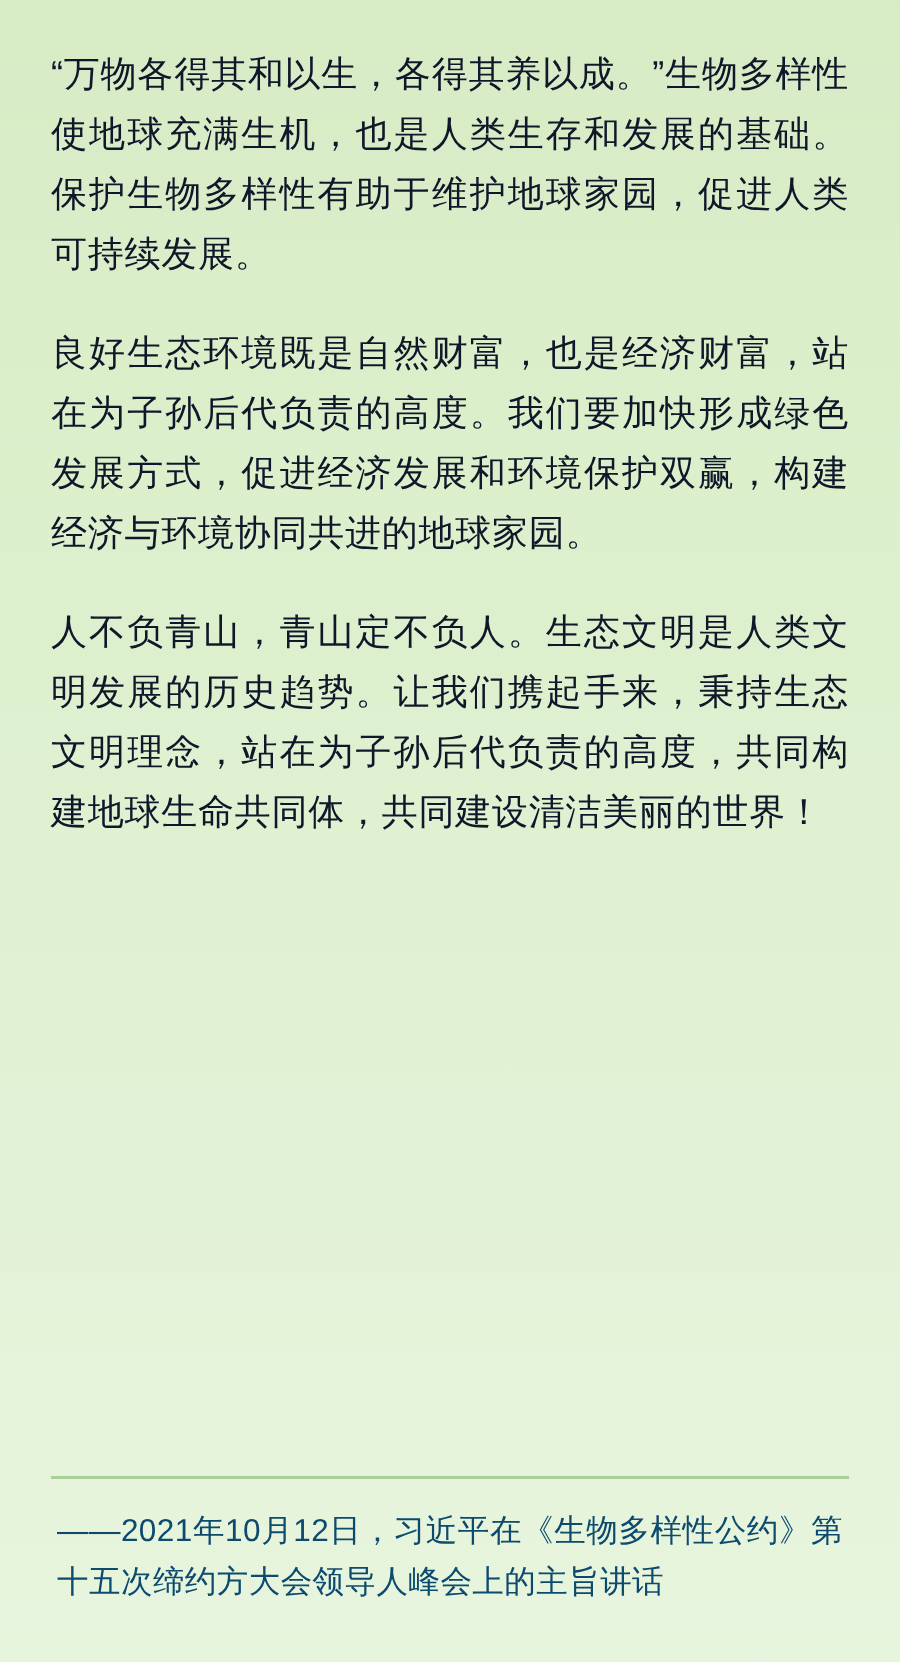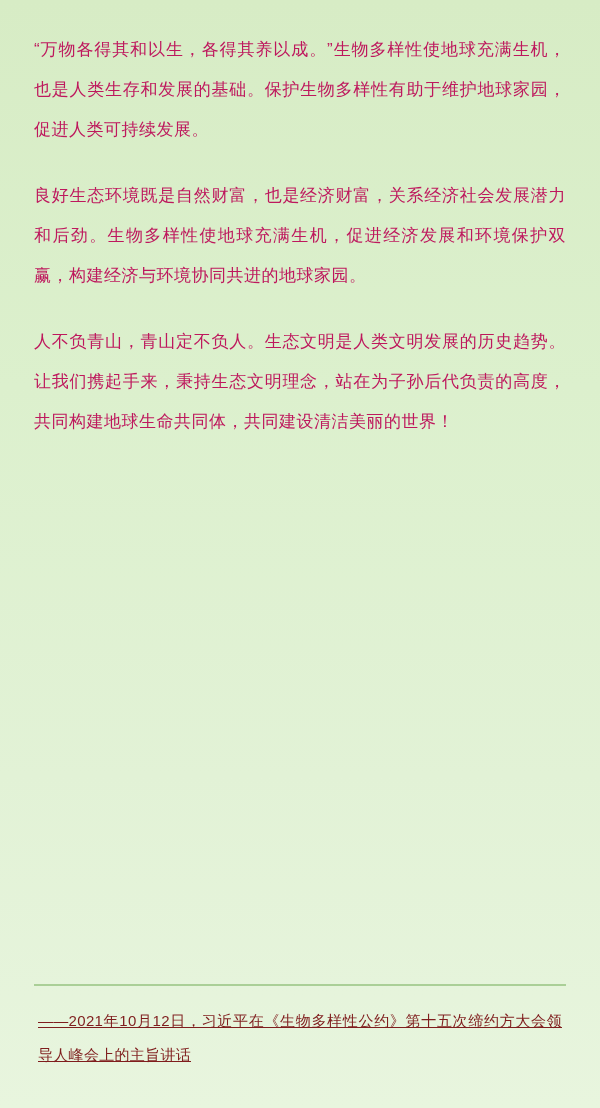--- a/index.html
+++ b/index.html
@@ -25,8 +25,8 @@
     flex: 1 1 auto;
   }
   .para {
-    color: #be185d;
-    font-size: 17px;
+    color: #0f172a;
+    font-size: 24px;
     line-height: 40px;
     letter-spacing: 0.5px;
     margin: 0 0 26px 0;

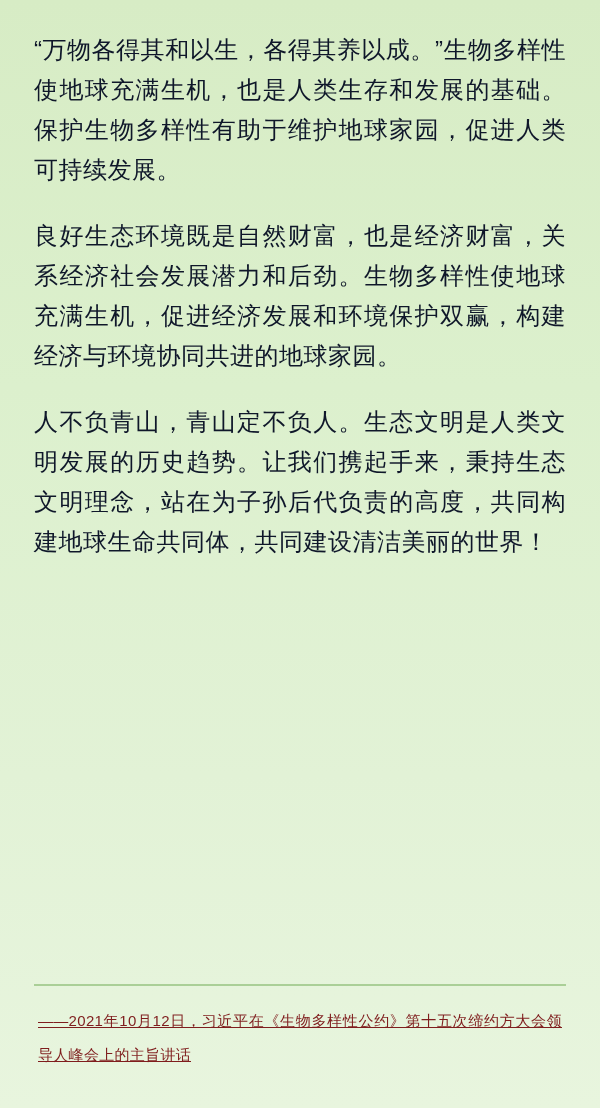--- a/index.html
+++ b/index.html
@@ -64,7 +64,7 @@
 
   <div class="body-text">
     <p class="para">“万物各得其和以生，各得其养以成。”生物多样性使地球充满生机，也是人类生存和发展的基础。保护生物多样性有助于维护地球家园，促进人类可持续发展。</p>
-    <p class="para">良好生态环境既是自然财富，也是经济财富，关系经济社会发展潜力和后劲。生物多样性使地球充满生机，促进经济发展和环境保护双赢，构建经济与环境协同共进的地球家园。</p>
+    <p class="para">良好生态环境既是自然财富，也是经济财富，站在为子孙后代负责的高度。我们要加快形成绿色发展方式，促进经济发展和环境保护双赢，构建经济与环境协同共进的地球家园。</p>
     <p class="para">人不负青山，青山定不负人。生态文明是人类文明发展的历史趋势。让我们携起手来，秉持生态文明理念，站在为子孙后代负责的高度，共同构建地球生命共同体，共同建设清洁美丽的世界！</p>
   </div>
 

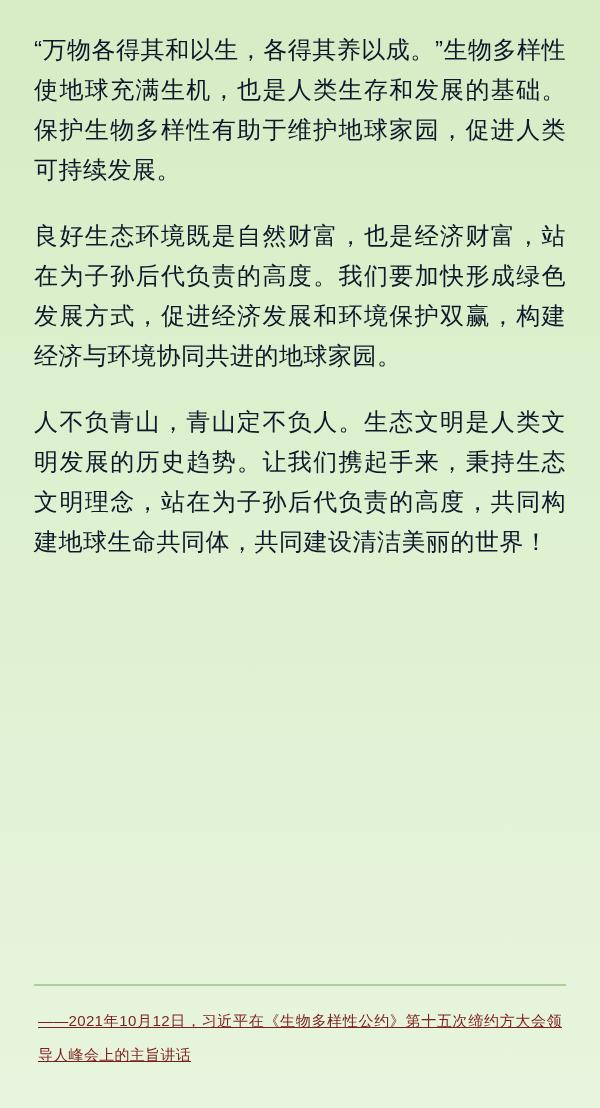--- a/index.html
+++ b/index.html
@@ -44,14 +44,13 @@
     width: 100%;
   }
   .source {
-    color: #7f1d1d;
-    font-size: 15px;
+    color: #0c4a6e;
+    font-size: 21px;
     line-height: 34px;
     letter-spacing: 0.3px;
     text-align: justify;
     text-justify: inter-ideograph;
     padding: 0 4px;
-    text-decoration: underline;
   }
   .footer-space {
     height: 22px;

